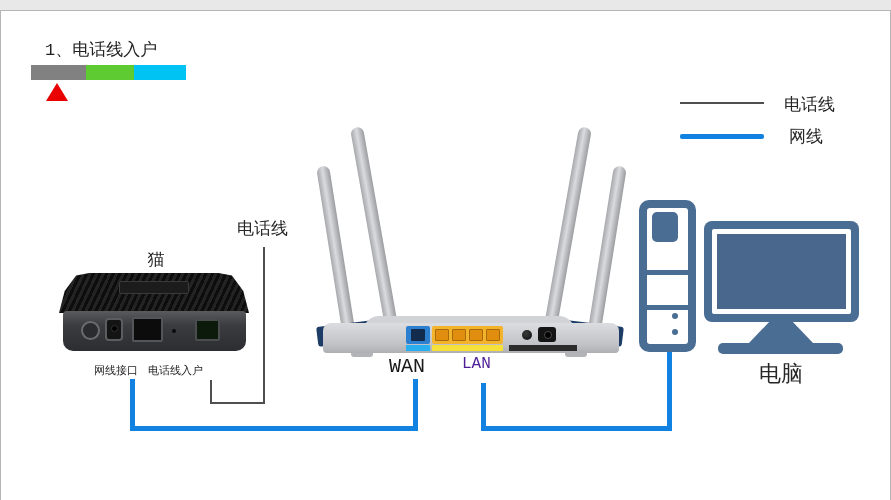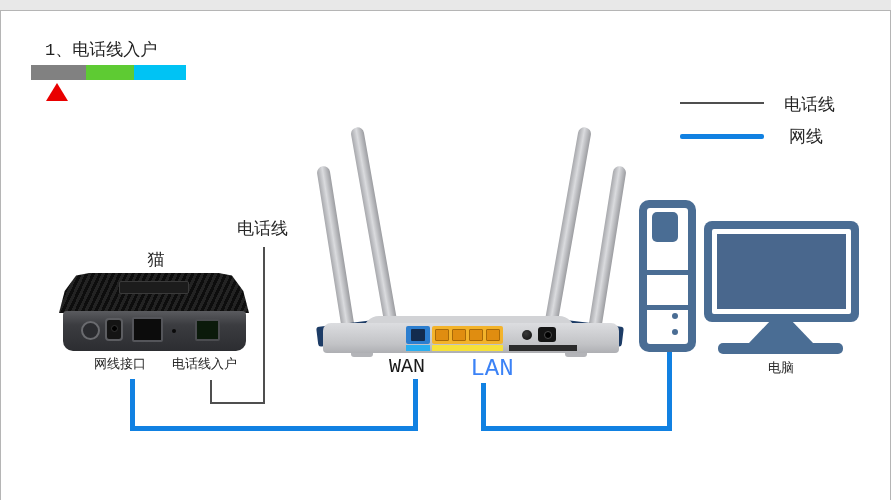--- a/index.html
+++ b/index.html
@@ -75,7 +75,7 @@
     left:194px; top:308px; width:21px; height:18px; border-radius:2px; z-index:3;
     background:#0b1a0b; border:2px solid #4b4c50;
   }
-  .modem-port-labels { left:93px; top:344px; width:160px; font-size:13px; white-space:nowrap; display:flex; gap:26px; }
+  .modem-port-labels { left:93px; top:352px; width:160px; font-size:11px; white-space:nowrap; display:flex; gap:10px; }
 
   .phone-line-label { left:236px; top:206px; font-size:17px; }
 

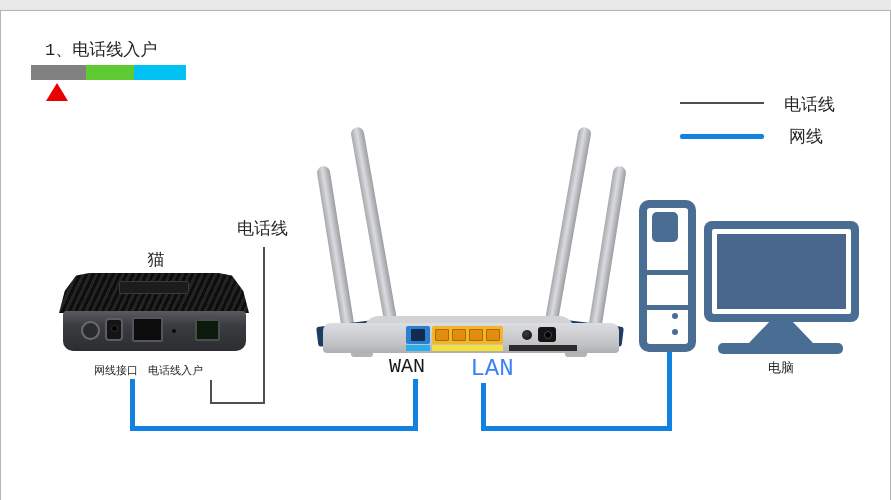--- a/index.html
+++ b/index.html
@@ -111,7 +111,7 @@
   .power-jack { left:537px; top:316px; width:18px; height:15px; background:#141414; border-radius:3px; z-index:5; }
   .power-hole { left:543px; top:320px; width:6px; height:6px; border-radius:50%; background:#000; border:1px solid #4a4a4a; z-index:6; }
   .wan-label { left:388px; top:344px; width:60px; font-size:20px; color:#1a1a1a; }
-  .lan-label { left:461px; top:344px; width:60px; font-size:24px; color:#3b82f6;text-align:center; }
+  .lan-label { left:461px; top:344px; width:60px; font-size:16px; color:#4c1d95; }
 
   
   .pc { z-index:2; }

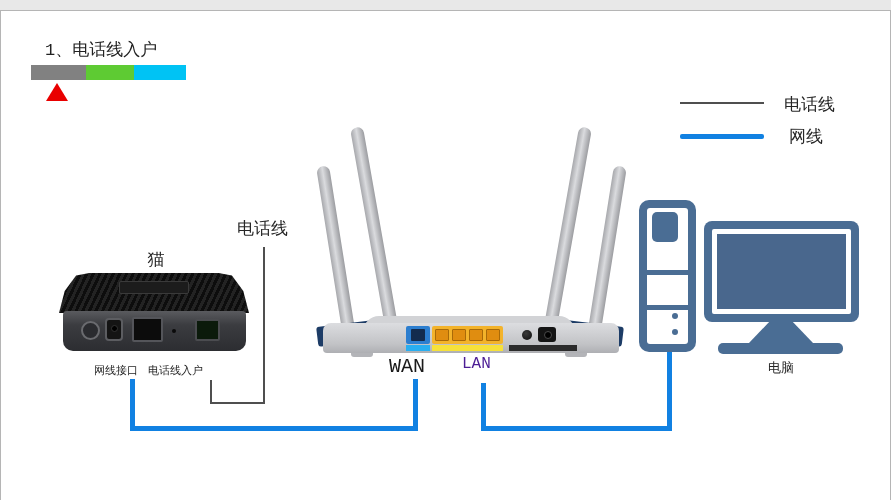--- a/index.html
+++ b/index.html
@@ -127,7 +127,7 @@
   .monitor-screen { position:absolute; left:5px; top:5px; right:5px; bottom:5px; background:#49678d; }
   .monitor-neck { left:747px; top:311px; width:66px; height:22px; background:#4a6d94; clip-path:polygon(32% 0, 68% 0, 100% 100%, 0 100%); }
   .monitor-base { left:717px; top:332px; width:125px; height:11px; background:#4a6d94; border-radius:5px; }
-  .pc-label { left:740px; top:348px; width:80px; text-align:center; font-size:13px; }
+  .pc-label { left:740px; top:348px; width:80px; text-align:center; font-size:22px; }
 
   
   .footer-bar {

